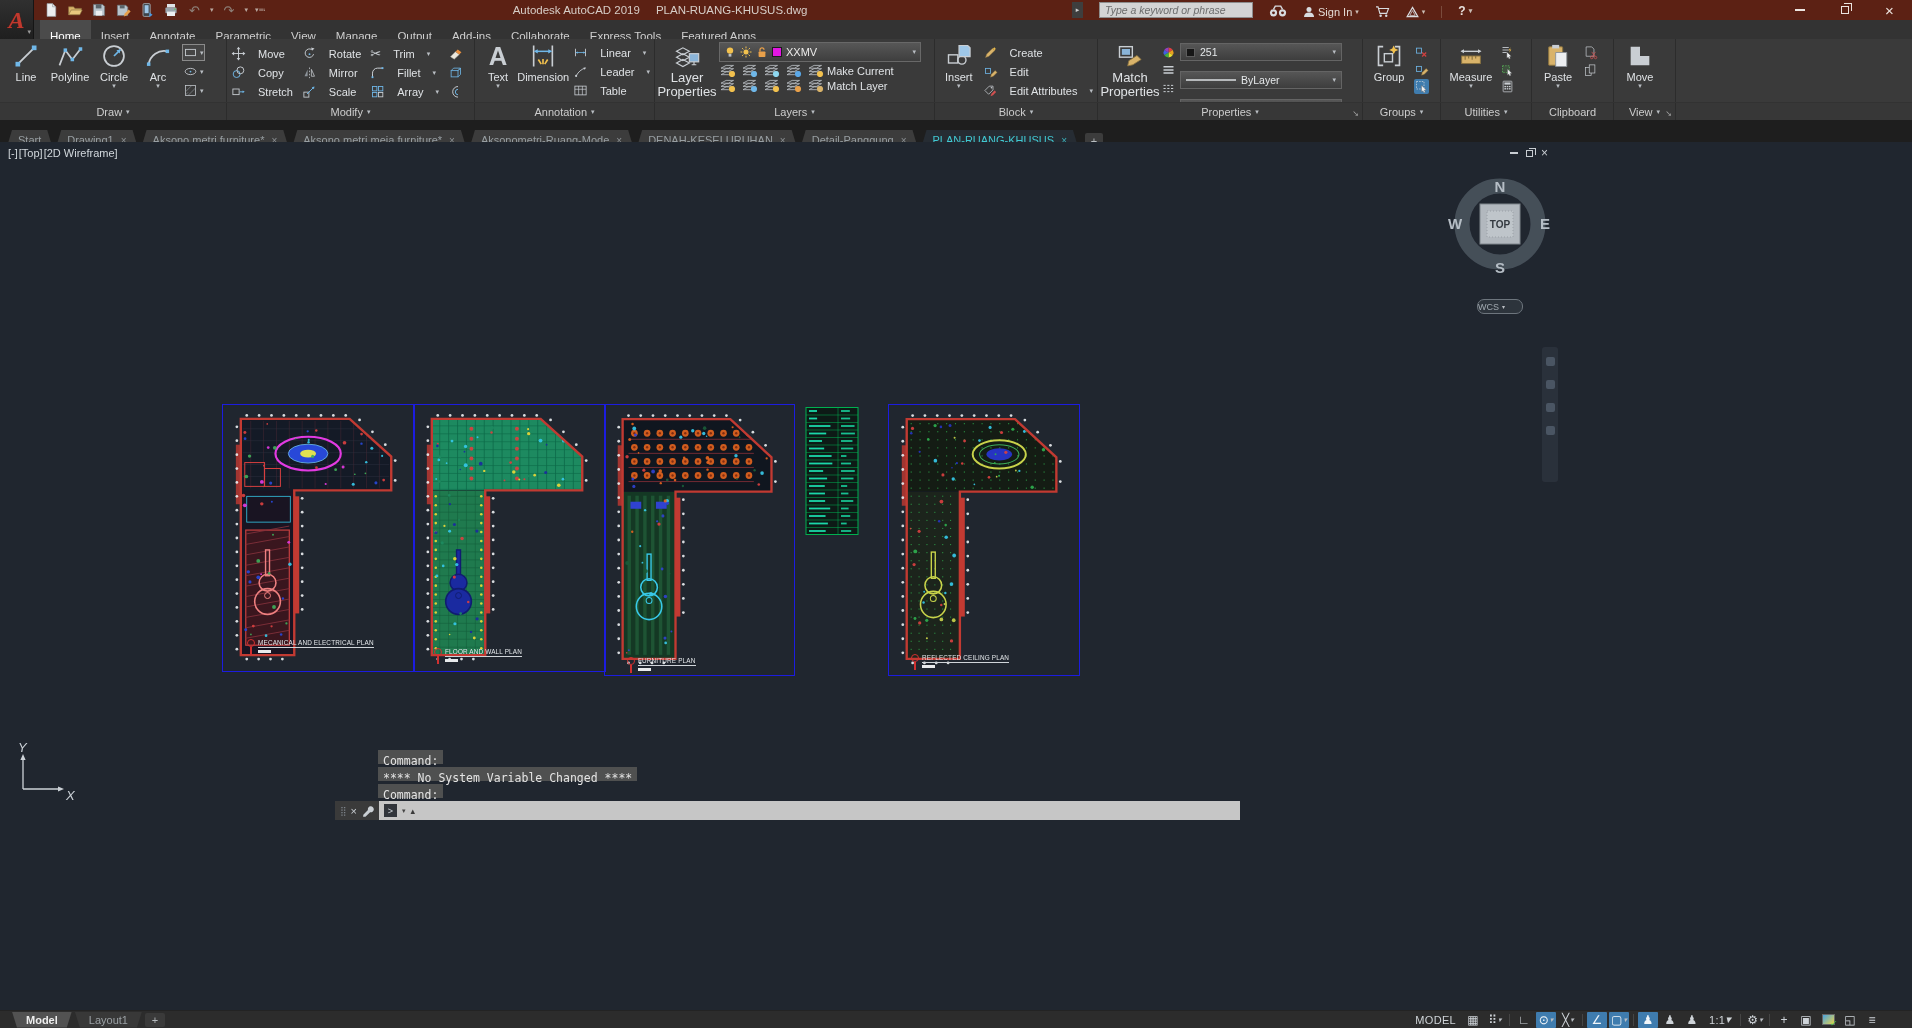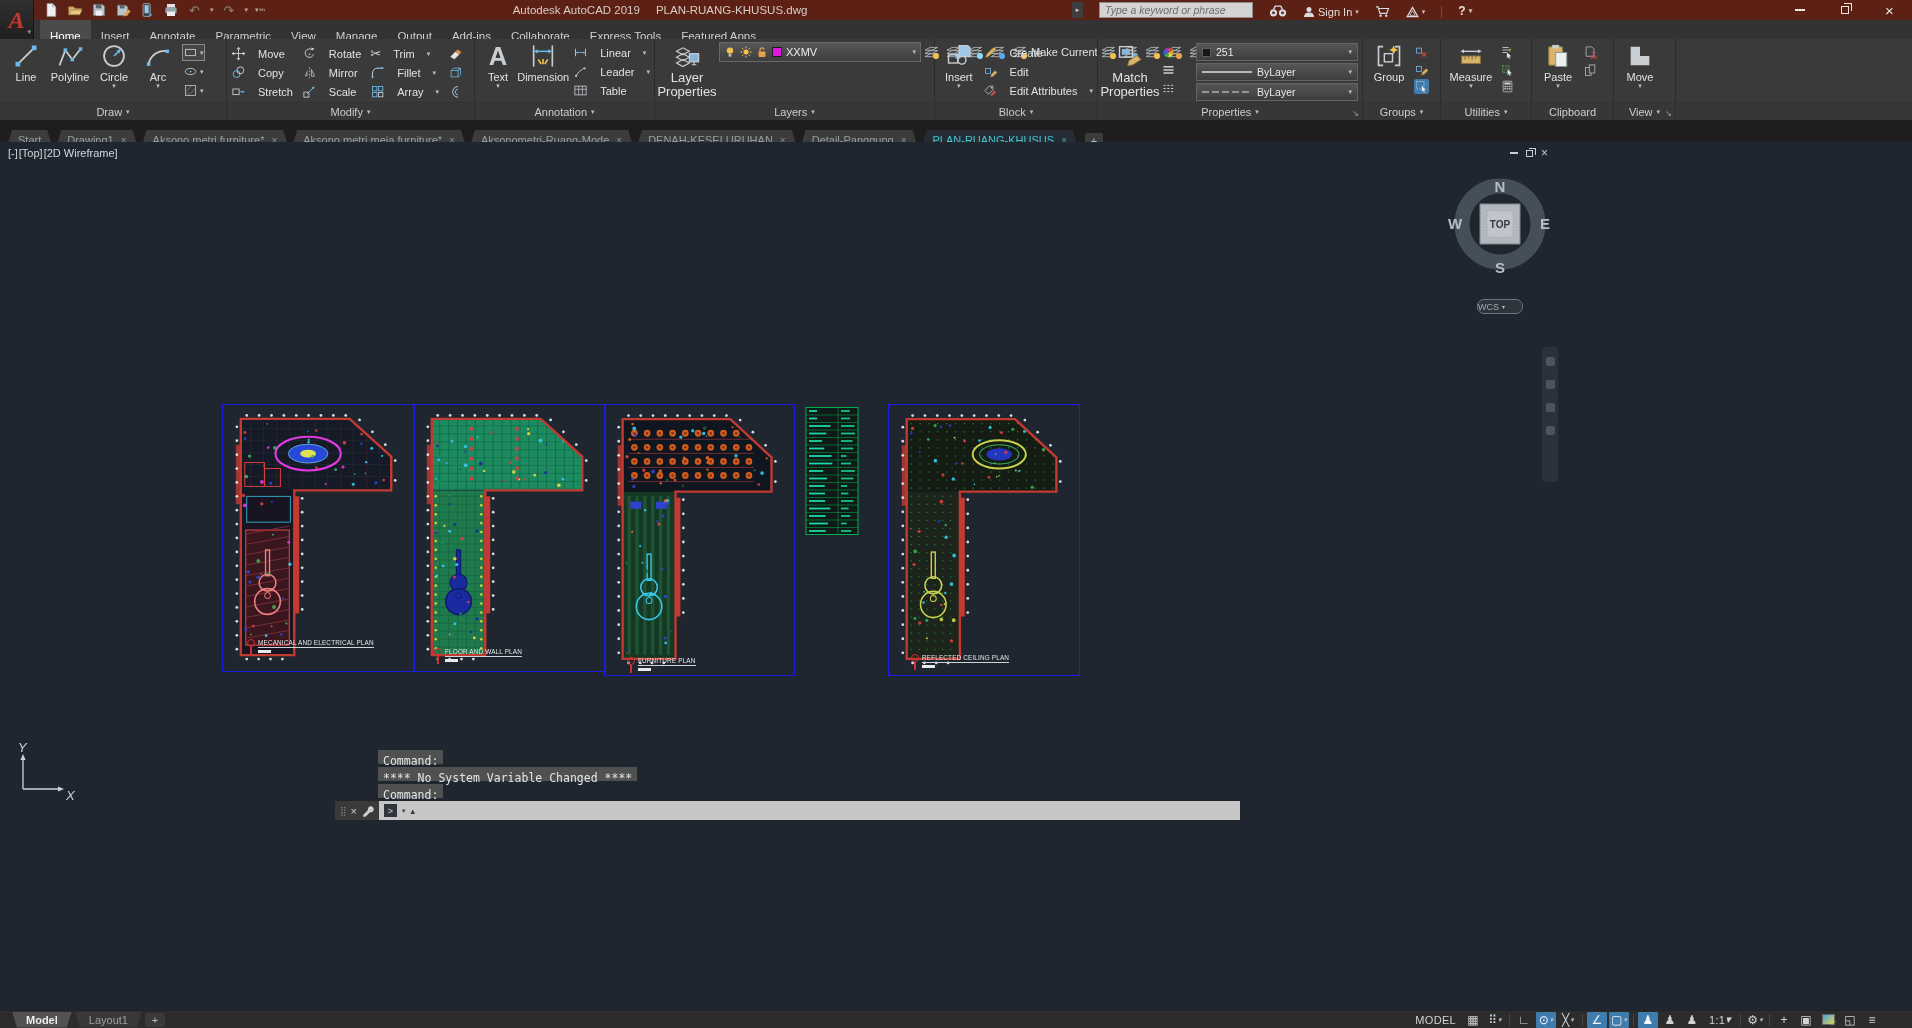--- a/index.html
+++ b/index.html
@@ -56,7 +56,7 @@
 .tbtn{display:flex;align-items:center;gap:12px;font-size:11px;color:#dfe2e5;white-space:nowrap}
 .tbtn svg{width:15px;height:15px;flex:none}
 .vcol{display:flex;flex-direction:column;gap:4px;padding-top:3px;margin-left:4px}
-.lcol{display:flex;flex-direction:row;gap:2px;margin-left:4px}
+.lcol{display:flex;flex-direction:column;gap:2px;margin-left:4px}
 .lcombo{width:202px;height:20px;background:linear-gradient(#575757,#3e3e3e);border:1px solid #686868;display:flex;align-items:center;gap:4px;padding:0 4px;font-size:11px;color:#ecebea}
 .lcombo svg{width:12px;height:12px}
 .lcombo .sw{width:10px;height:10px;background:#e317e3;border:1px solid #1c1c1c;flex:none}

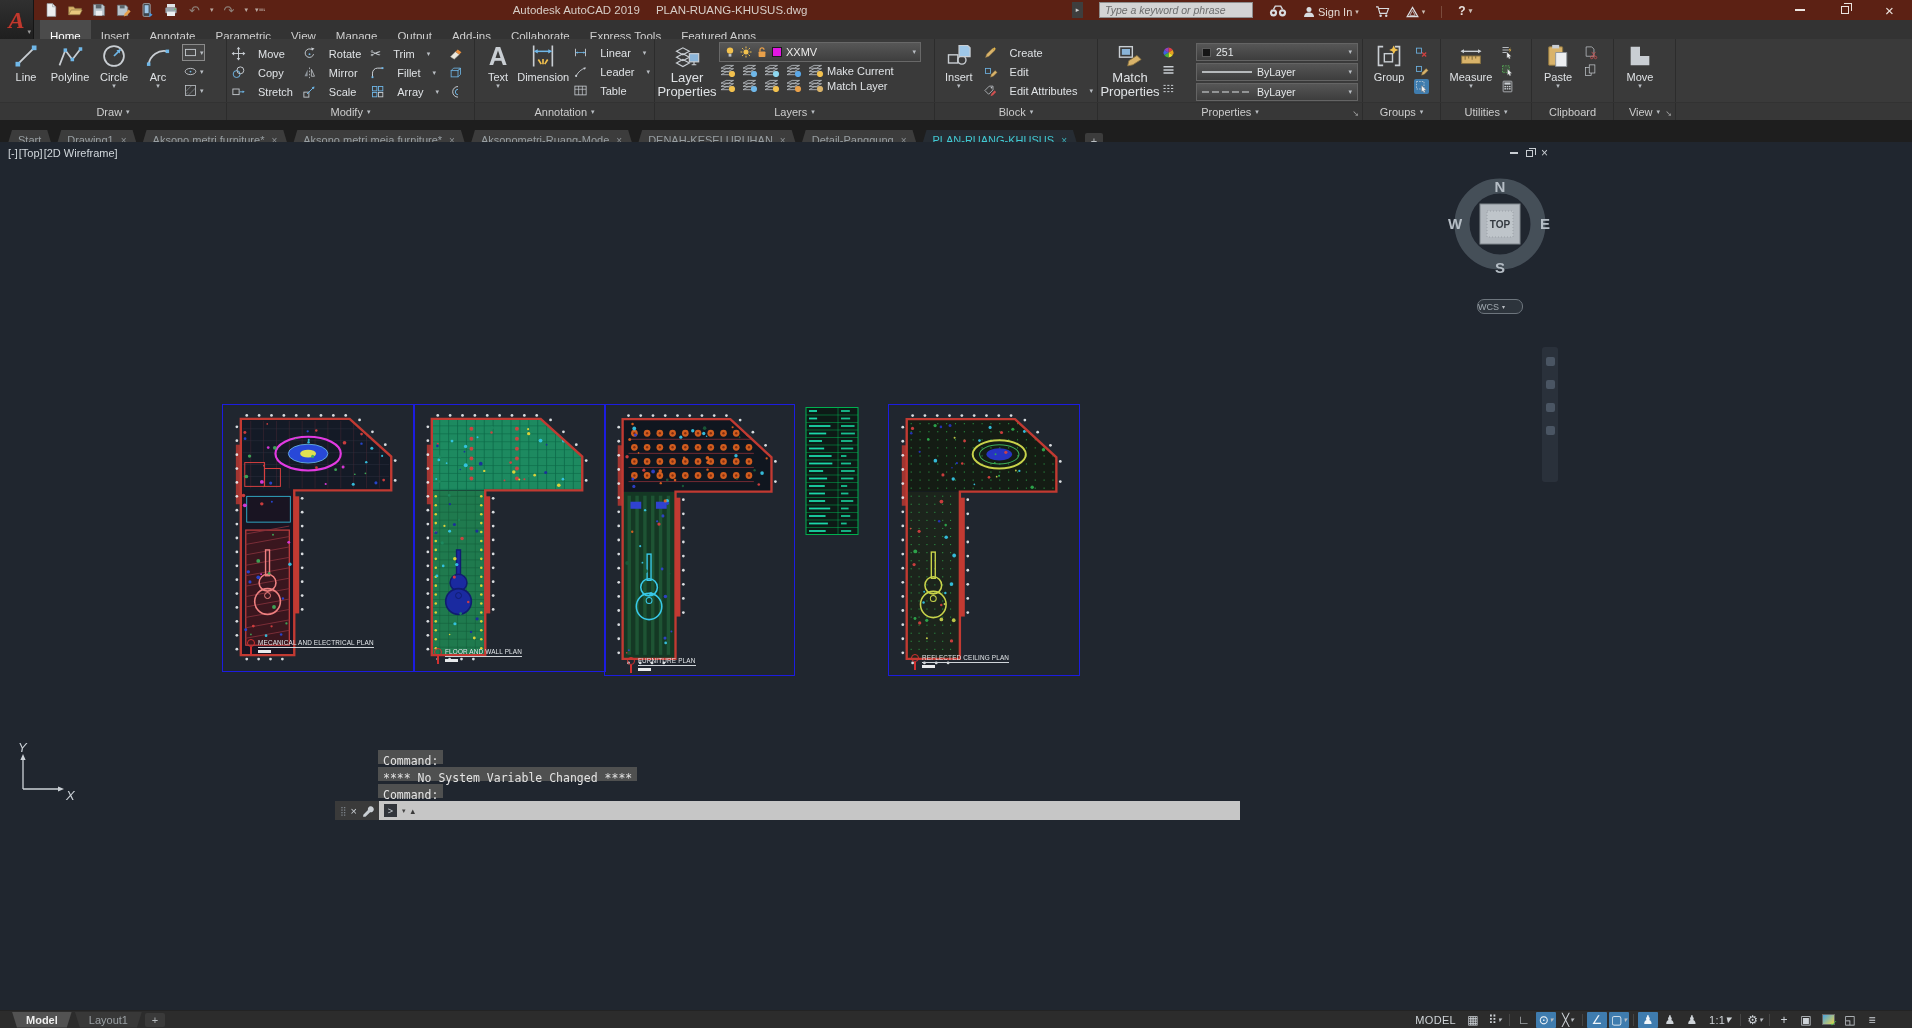--- a/index.html
+++ b/index.html
@@ -64,7 +64,7 @@
 .lrow{display:flex;align-items:center;gap:5px}
 .lsi{width:17px;height:13px}
 .lbtn{display:flex;align-items:center;gap:3px;font-size:11px;color:#dfe2e5;white-space:nowrap}
-.pcombos{display:flex;flex-direction:column;gap:2px;margin-left:20px;padding-top:1px}
+.pcombos{display:flex;flex-direction:column;gap:10px;margin-left:4px;padding-top:1px}
 .pcombo{width:162px;height:18px;background:linear-gradient(#565656,#3d3d3d);border:1px solid #646464;display:flex;align-items:center;gap:5px;padding:0 5px;font-size:10.5px;color:#e5e8ea}
 .pcombo .caret{margin-left:auto}
 .pcombo .csw{width:9px;height:9px;background:#161616;border:1px solid #5c5c5c;flex:none}

